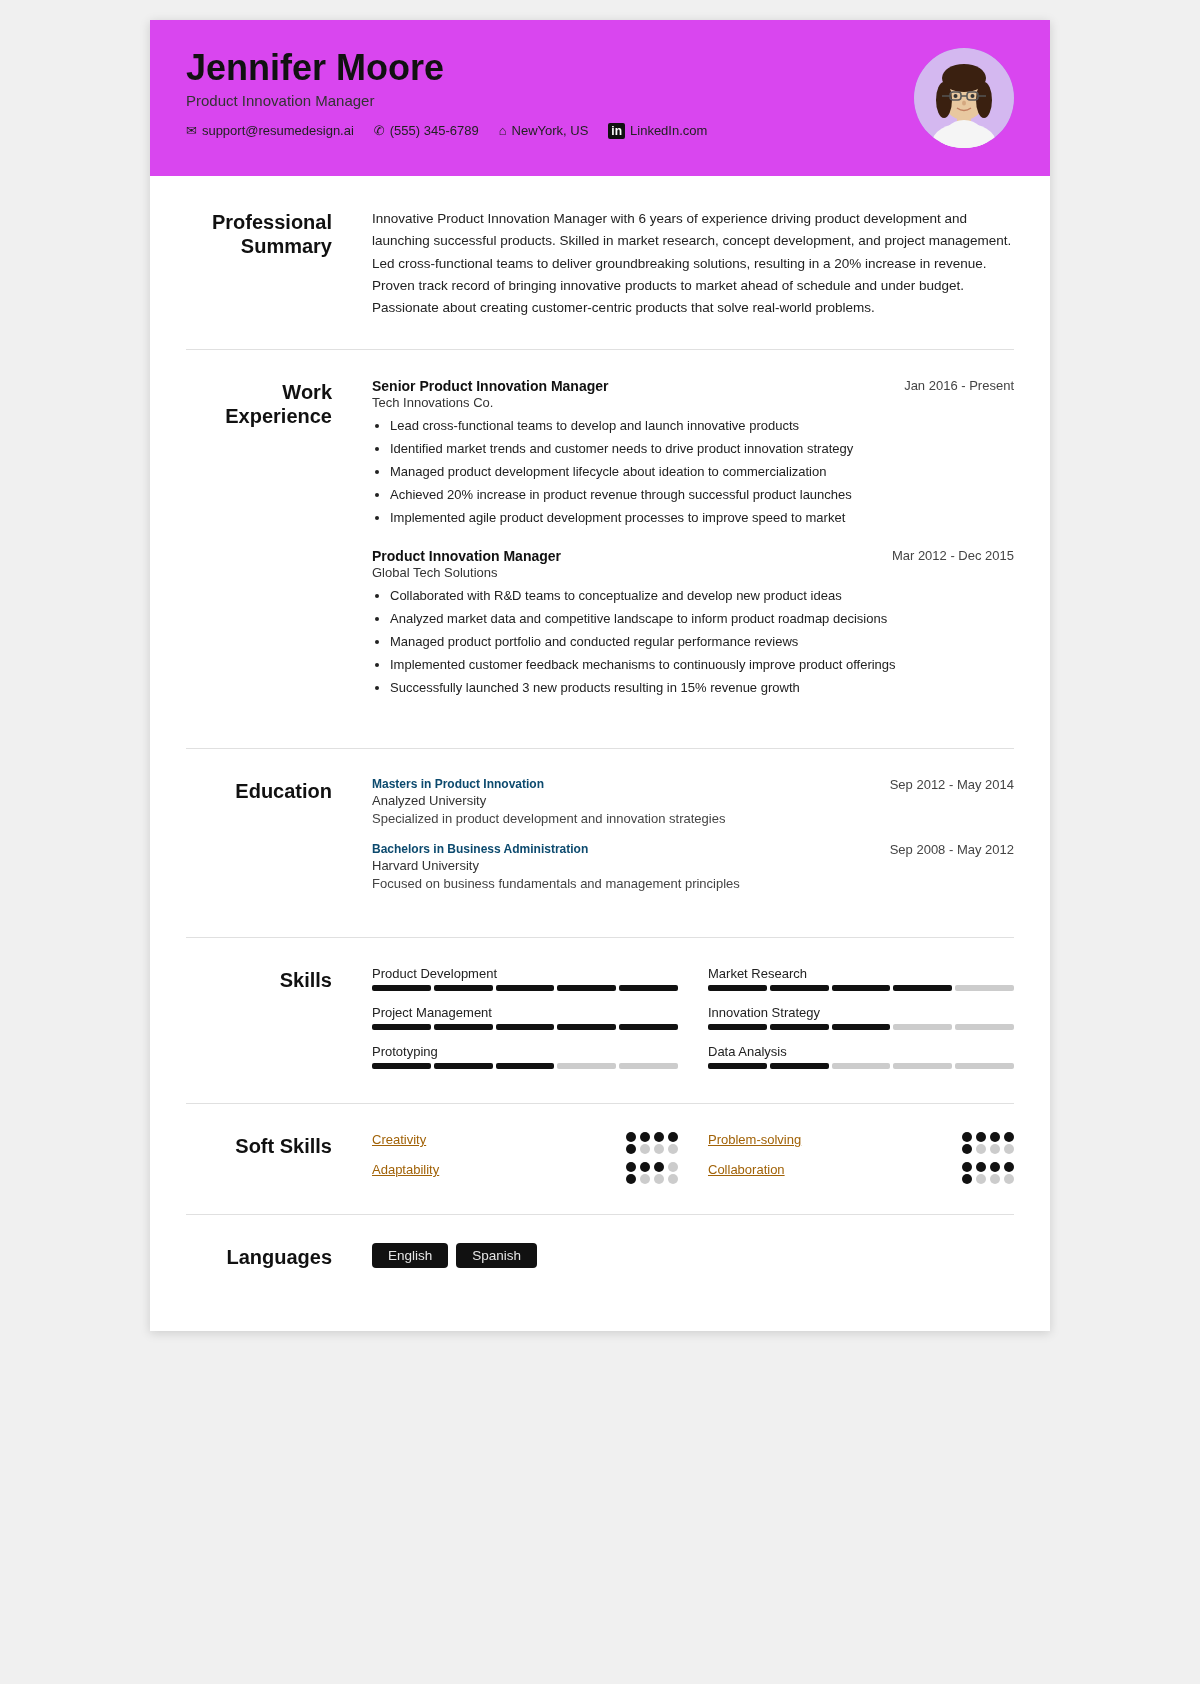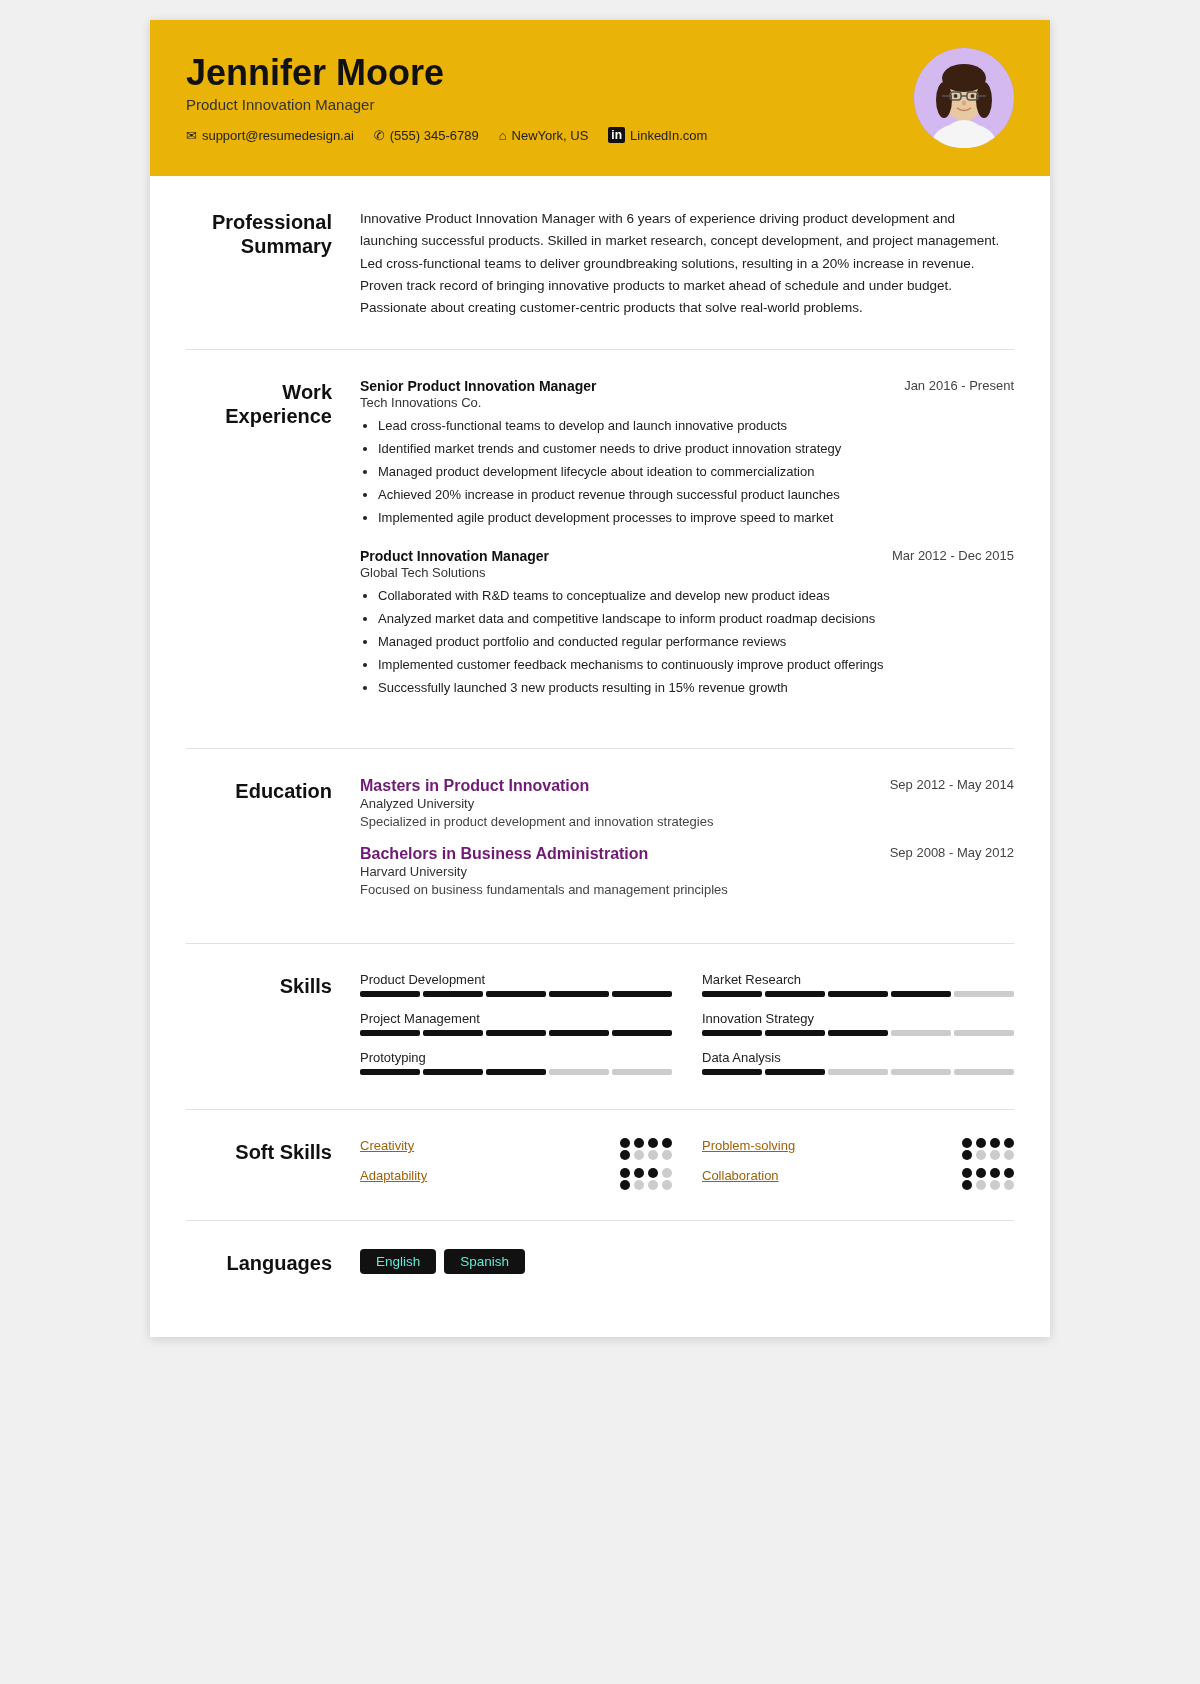--- a/index.html
+++ b/index.html
@@ -17,10 +17,10 @@
     }
     
     .header {
-      background: #eab308;
+      background: #d946ef;
       padding: 28px 36px 28px 36px;
       display: flex;
-      align-items: center;
+      align-items: flex-start;
       justify-content: space-between;
     }
     .header-left {}

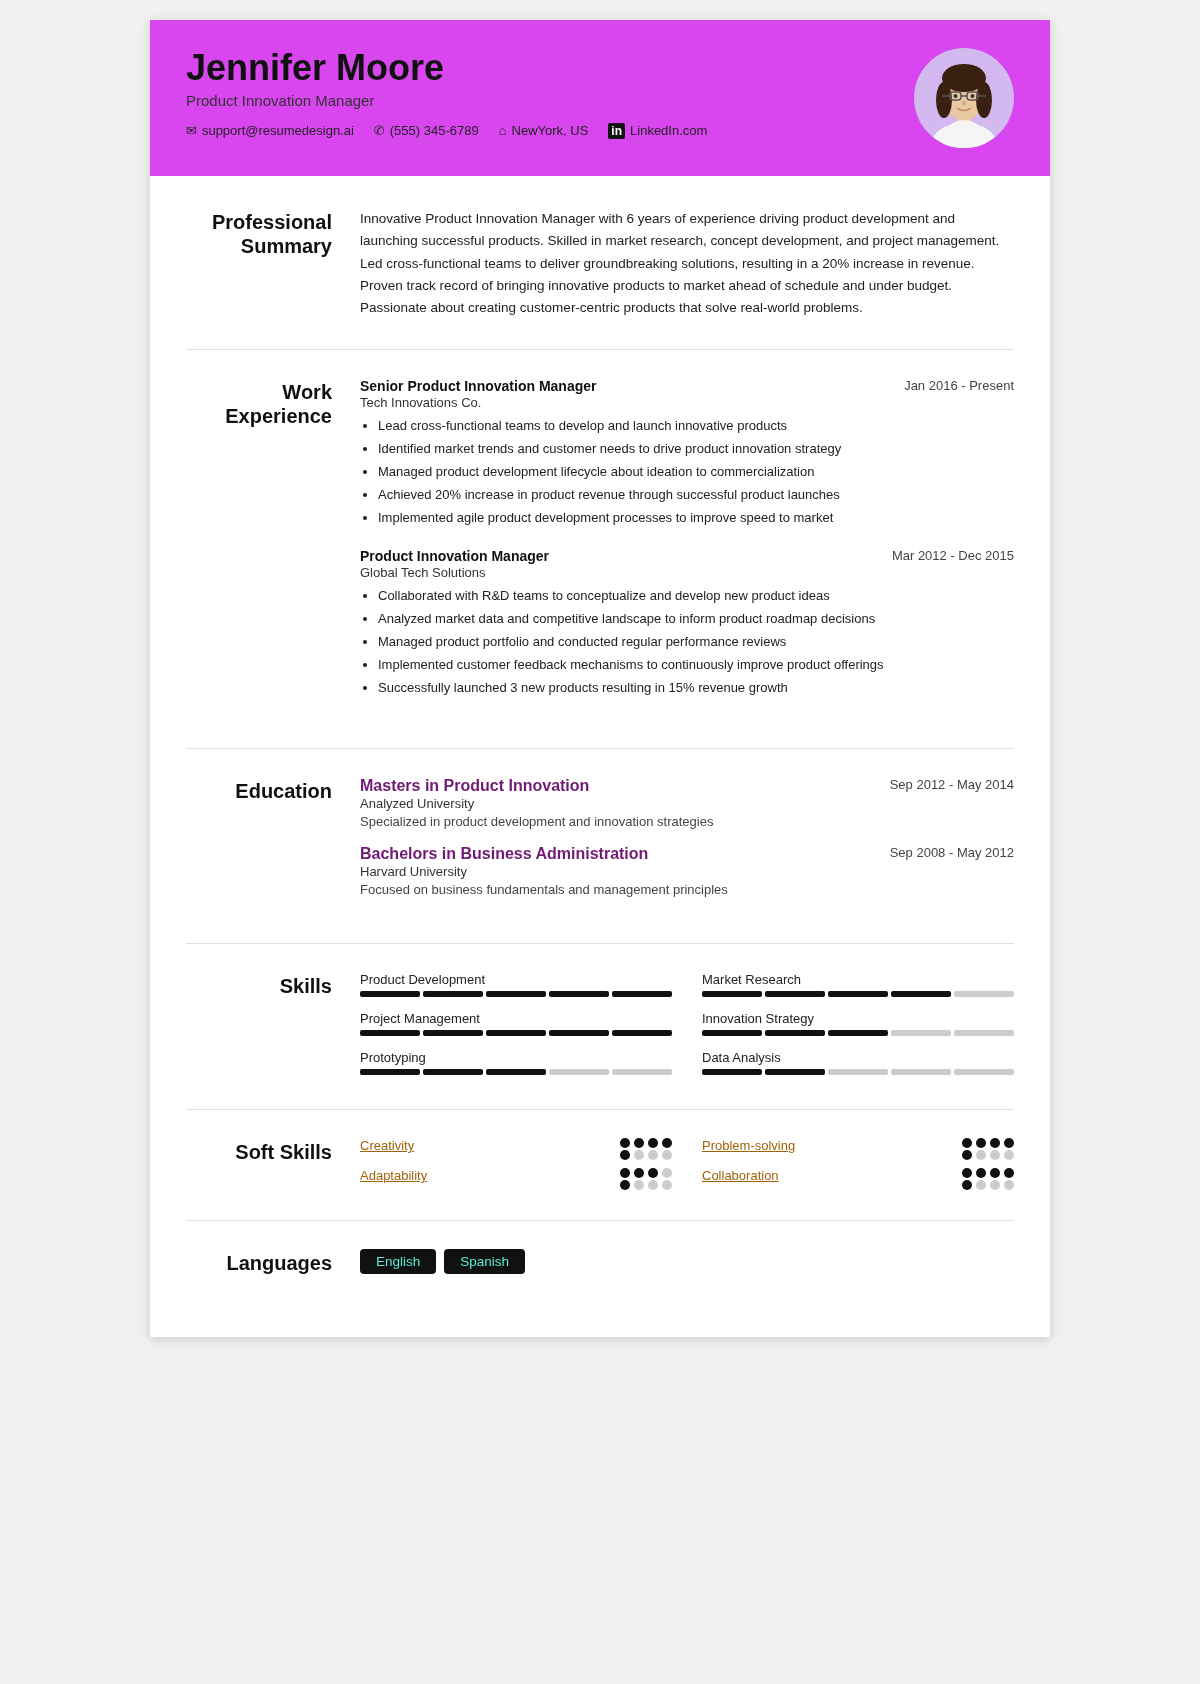--- a/index.html
+++ b/index.html
@@ -78,7 +78,7 @@
     .section-row {
       display: flex;
       margin-bottom: 30px;
-      gap: 4px;
+      gap: 16px;
     }
     .section-label {
       width: 170px;

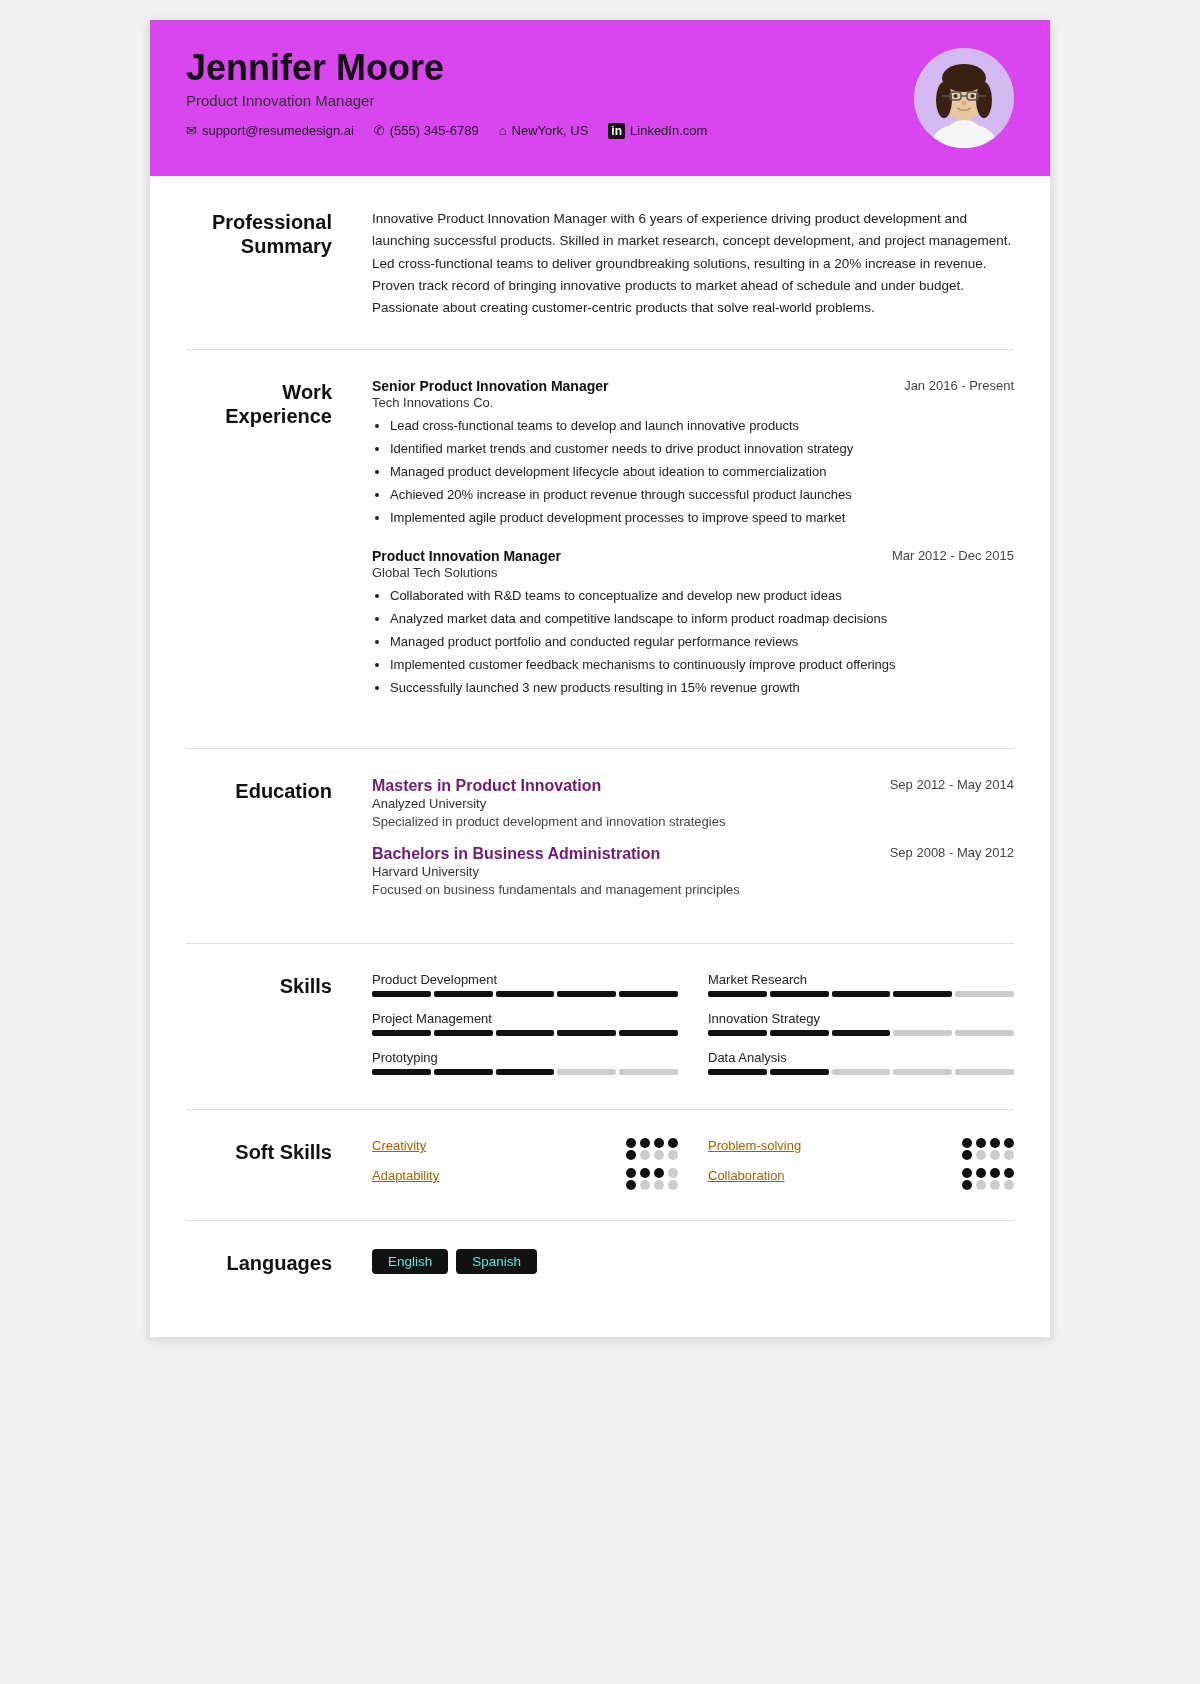--- a/index.html
+++ b/index.html
@@ -149,9 +149,9 @@
       align-items: flex-start;
     }
     .edu-degree {
-      font-size: 16px;
+      font-size: 12px;
       font-weight: 900;
-      color: #701a75;
+      color: #0c4a6e;
     }
     .edu-date {
       font-size: 13px;

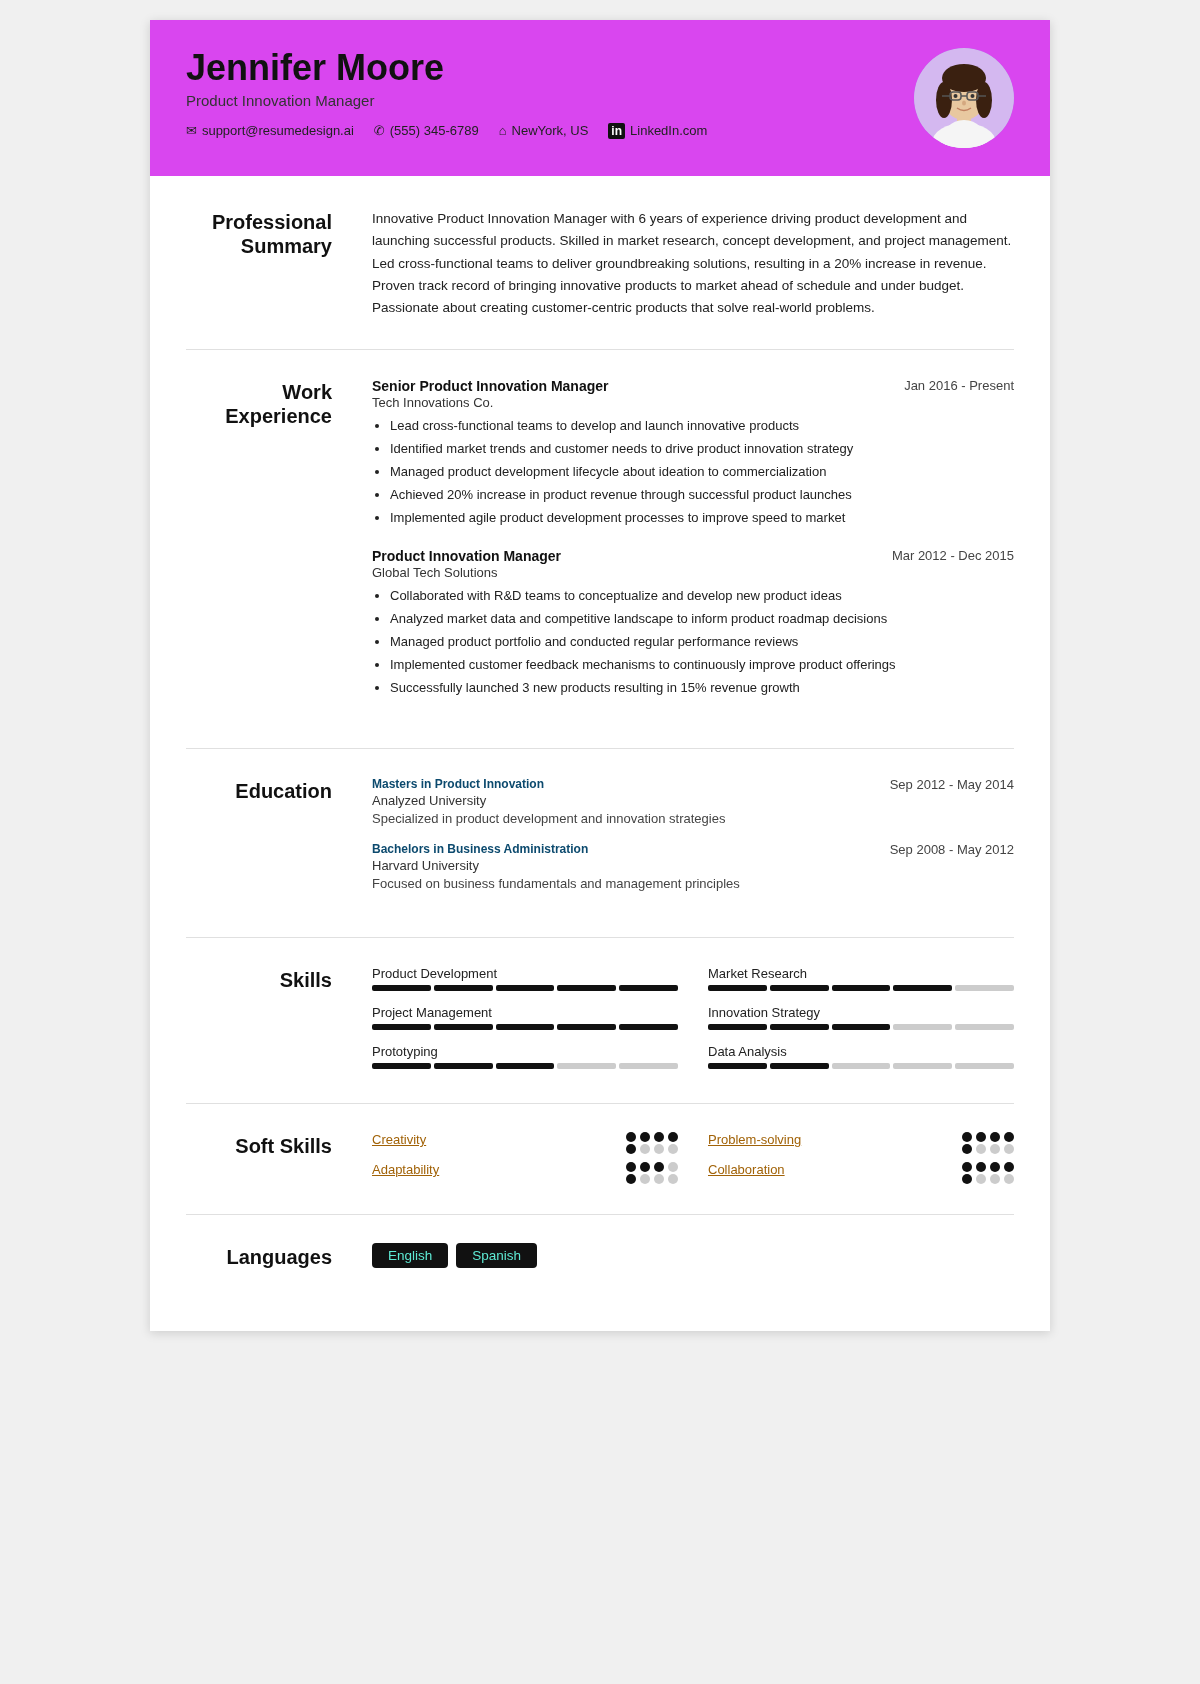--- a/index.html
+++ b/index.html
@@ -241,7 +241,7 @@
     }
     .lang-tag {
       background: #111;
-      color: #5eead4;
+      color: #e5e5e5;
       padding: 5px 16px;
       border-radius: 4px;
       font-size: 13.5px;

